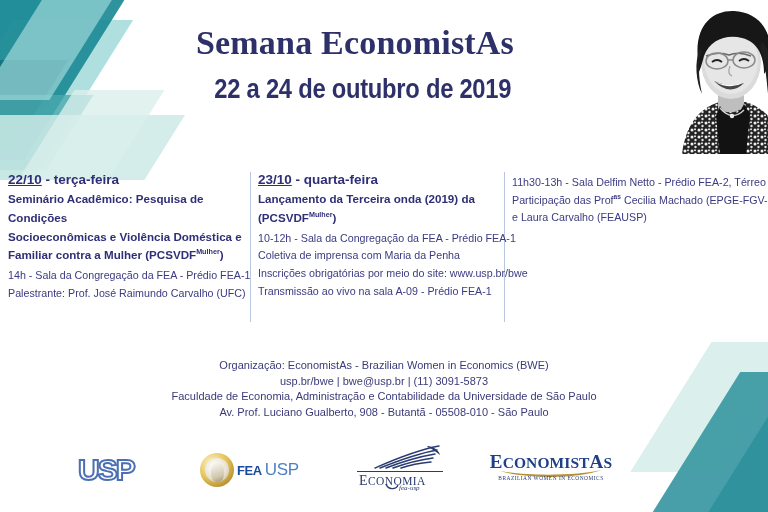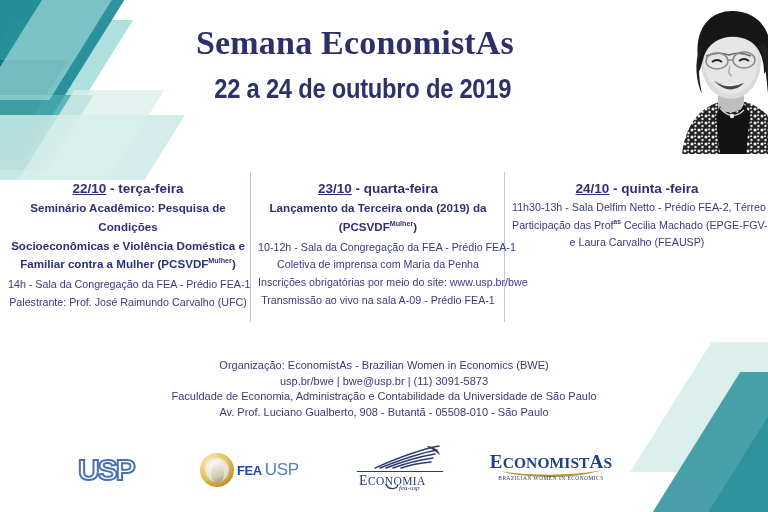--- a/index.html
+++ b/index.html
@@ -59,7 +59,7 @@
 
   
   .cols{position:absolute;top:166px;left:0;width:768px;height:165px;}
-  .col{position:absolute;top:15px;color:#2f2f77;text-align:center;}
+  .col{position:absolute;top:6px;color:#2f2f77;}
   .col-1{left:8px;width:240px;}
   .col-2{left:258px;width:240px;}
   .col-3{left:512px;width:250px;}

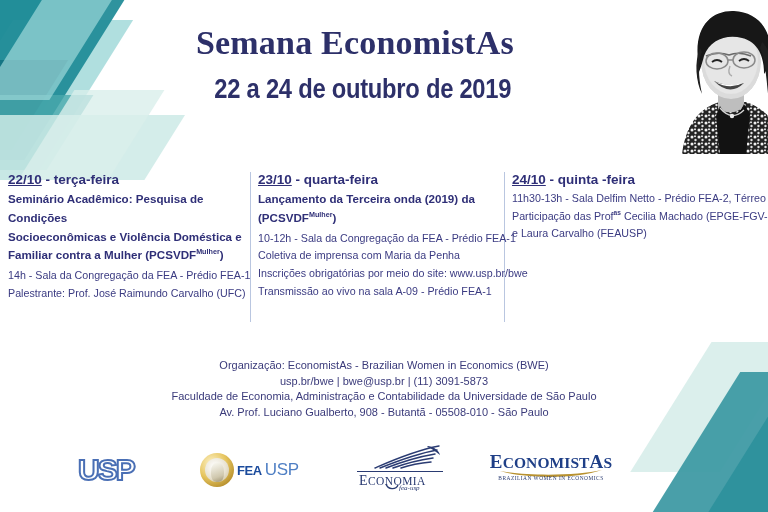--- a/index.html
+++ b/index.html
@@ -257,9 +257,6 @@
     </div>
 
     <div class="col col-3">
-      <div class="day">
-        <span class="date">24/10</span><span> - quinta -feira</span>
-      </div>
       <div class="evt-lines">
         <div class="evt-line">11h30-13h - Sala Delfim Netto - Prédio FEA-2, Térreo</div>
         <div class="evt-line"><span>Participação das Prof</span><sup>as</sup><span> Cecilia Machado (EPGE-FGV-RJ)</span></div>

